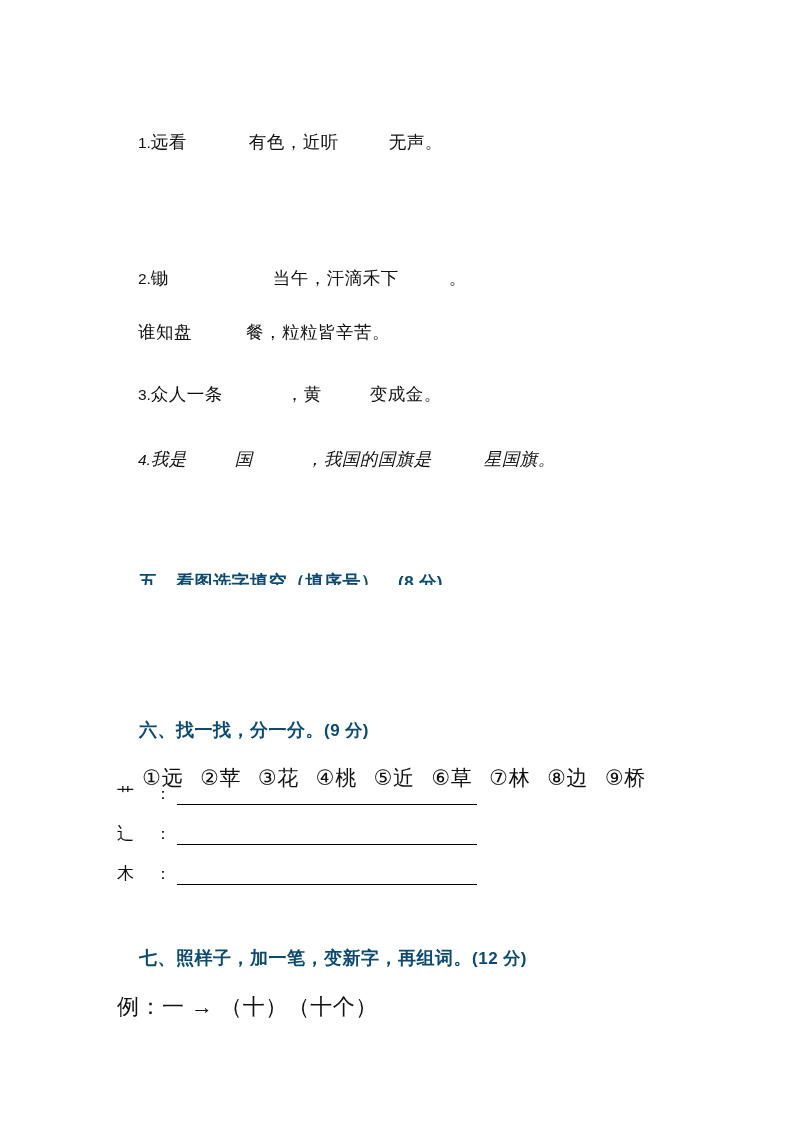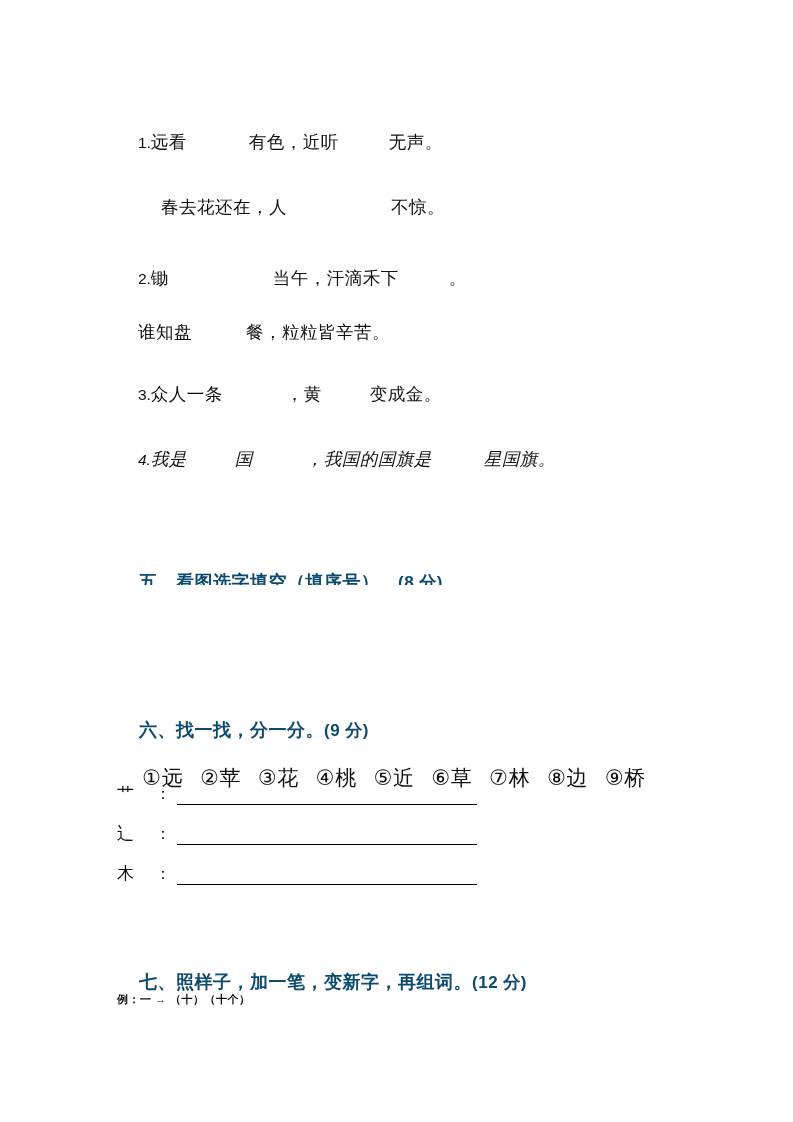--- a/index.html
+++ b/index.html
@@ -113,9 +113,6 @@
     <span class="num">1.</span><span class="cn">远看</span><span class="blank-gap" style="width:62px;"></span><span class="cn">有色，近听</span><span class="blank-gap" style="width:50px;"></span><span class="cn">无声。</span>
   </div>
 
-  <div class="line" style="left:140px; top:177px;">
-    <span class="cn">春去花还在，人</span><span class="blank-gap" style="width:104px;"></span><span class="cn">不惊。</span>
-  </div>
 
   <div class="line" style="left:117px; top:248px;">
     <span class="num">2.</span><span class="cn">锄</span><span class="blank-gap" style="width:104px;"></span><span class="cn">当午，汗滴禾下</span><span class="blank-gap" style="width:50px;"></span><span class="cn">。</span>

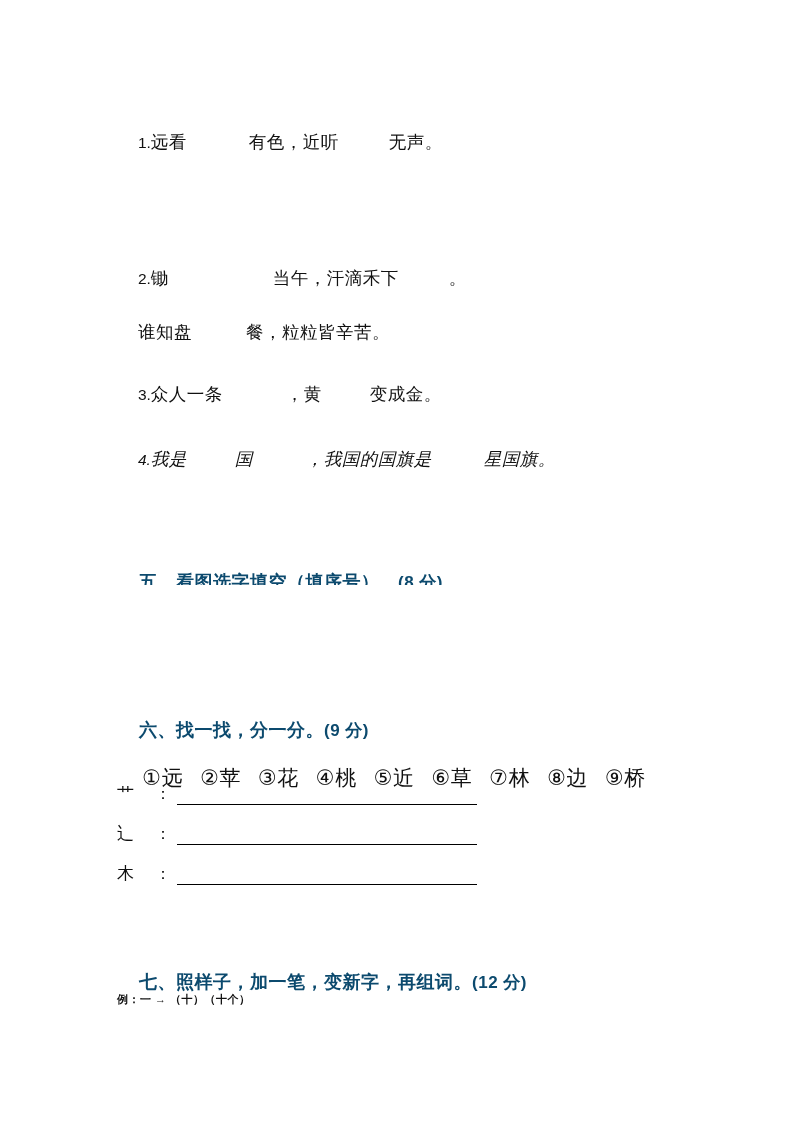--- a/index.html
+++ b/index.html
@@ -157,7 +157,7 @@
     <span class="radical-glyph">木</span><span class="radical-colon">：</span><span class="answer-rule"></span>
   </div>
 
-  <div class="section-head" style="left:117px; top:949px;">
+  <div class="section-head" style="left:117px; top:925px;">
     <span>七、照样子，加一笔，变新字，再组词。</span><span class="score">(12 分)</span>
   </div>
 

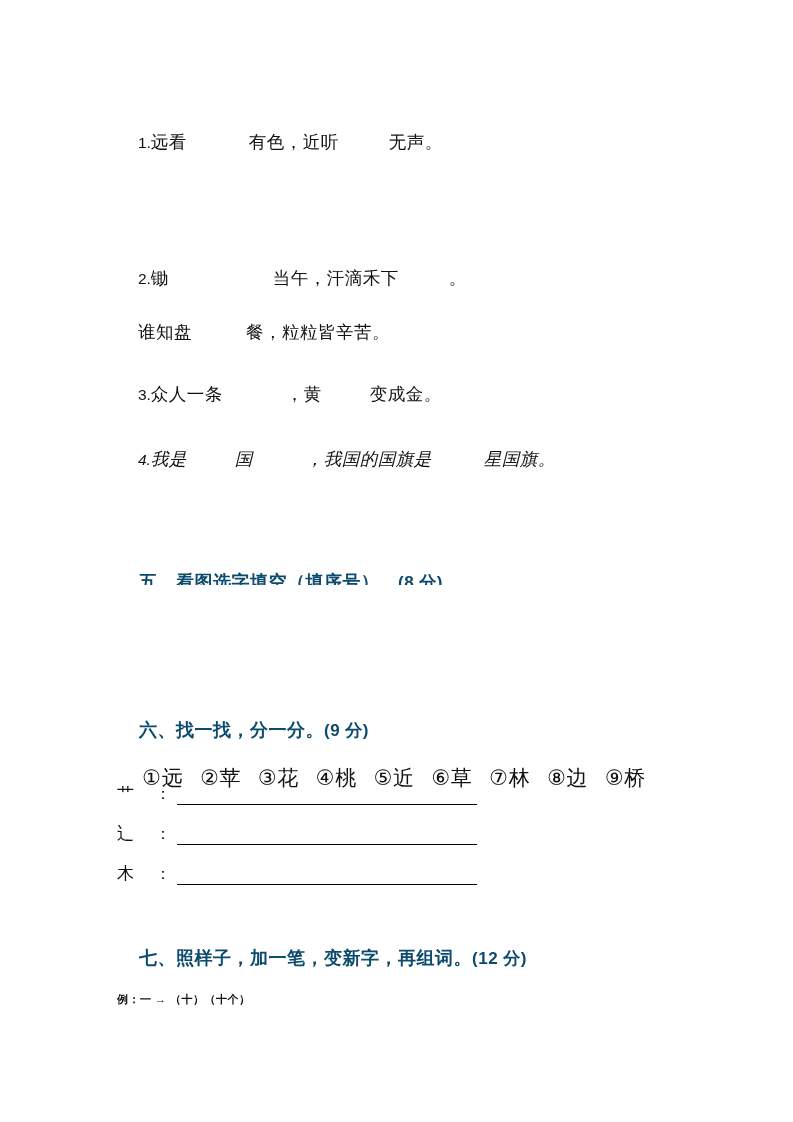--- a/index.html
+++ b/index.html
@@ -98,10 +98,9 @@
   .example-line {
     position: absolute;
     white-space: pre;
-    font-size: 11px;
+    font-size: 22px;
     letter-spacing: 0.5px;
     color: #111111;
-    font-weight: bold;
   }
 </style>
 </head>

